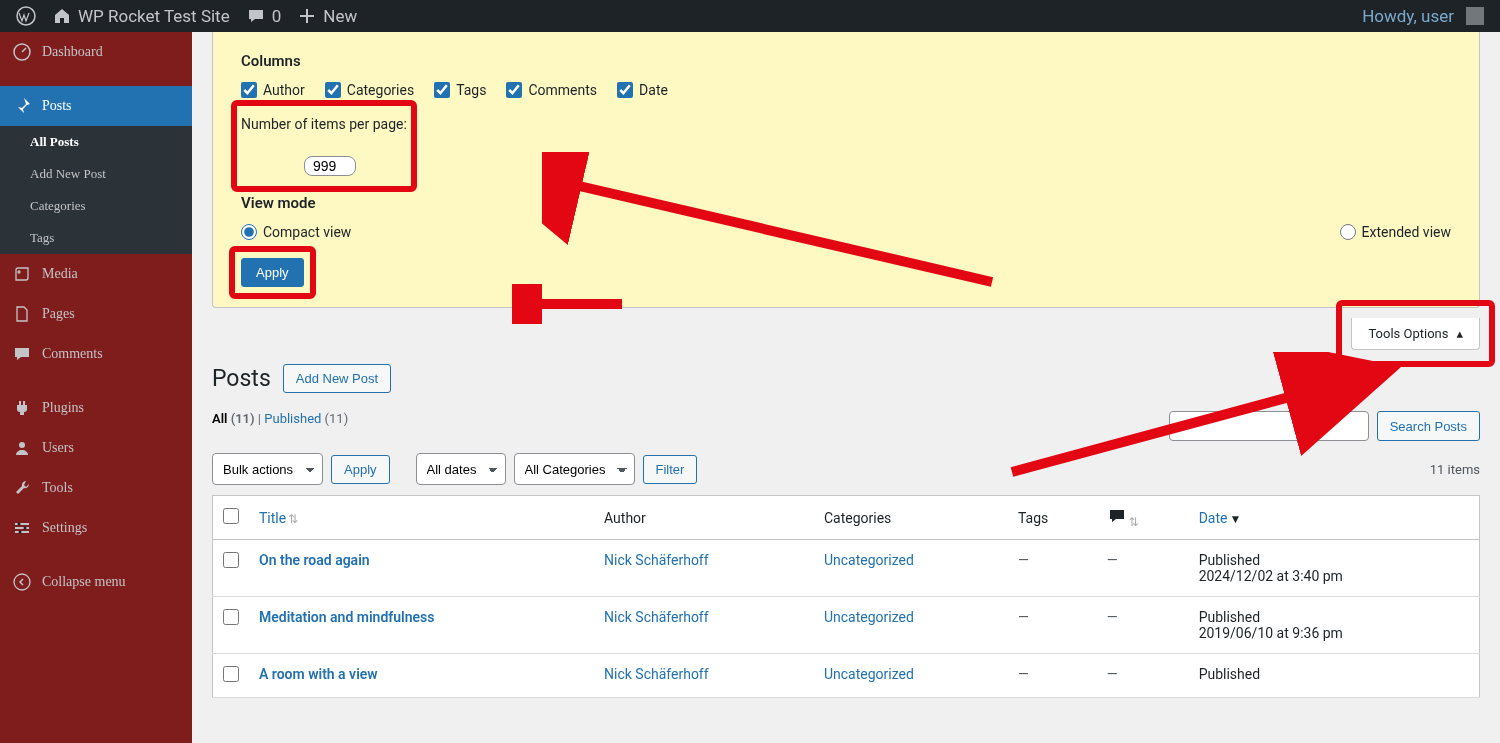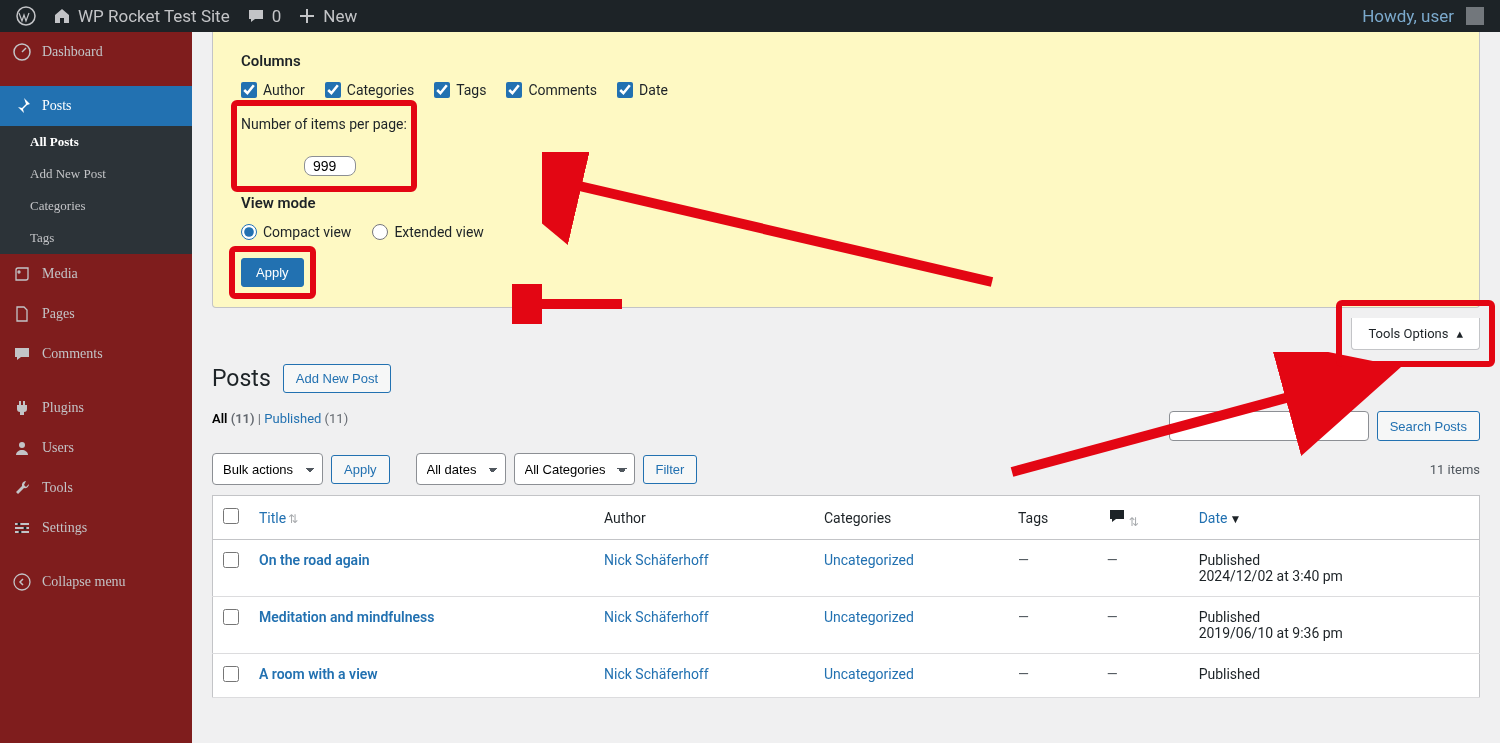--- a/index.html
+++ b/index.html
@@ -34,7 +34,7 @@
 .chk input[type=checkbox] { width: 16px; height: 16px; accent-color: #2271b1; }
 .pag-row { display: flex; align-items: center; gap: 8px; font-size: 14px; }
 .num-input { width: 52px; height: 20px; border: 1px solid #8c8f94; border-radius: 8px; padding: 0 4px 0 8px; font-size: 14px; margin-left: 12px; }
-.radio-row { display: flex; align-items: center; gap: 21px; font-size: 14px; }
+.radio-row { display: flex; align-items: center; gap: 32px; font-size: 14px; justify-content: space-between; }
 .radio-row input[type=radio] { width: 16px; height: 16px; accent-color: #2271b1; }
 .btn-primary { background: #2271b1; color: #fff; border: 1px solid #2271b1; border-radius: 3px; padding: 6px 14px; font-size: 13px; cursor: pointer; }
 

